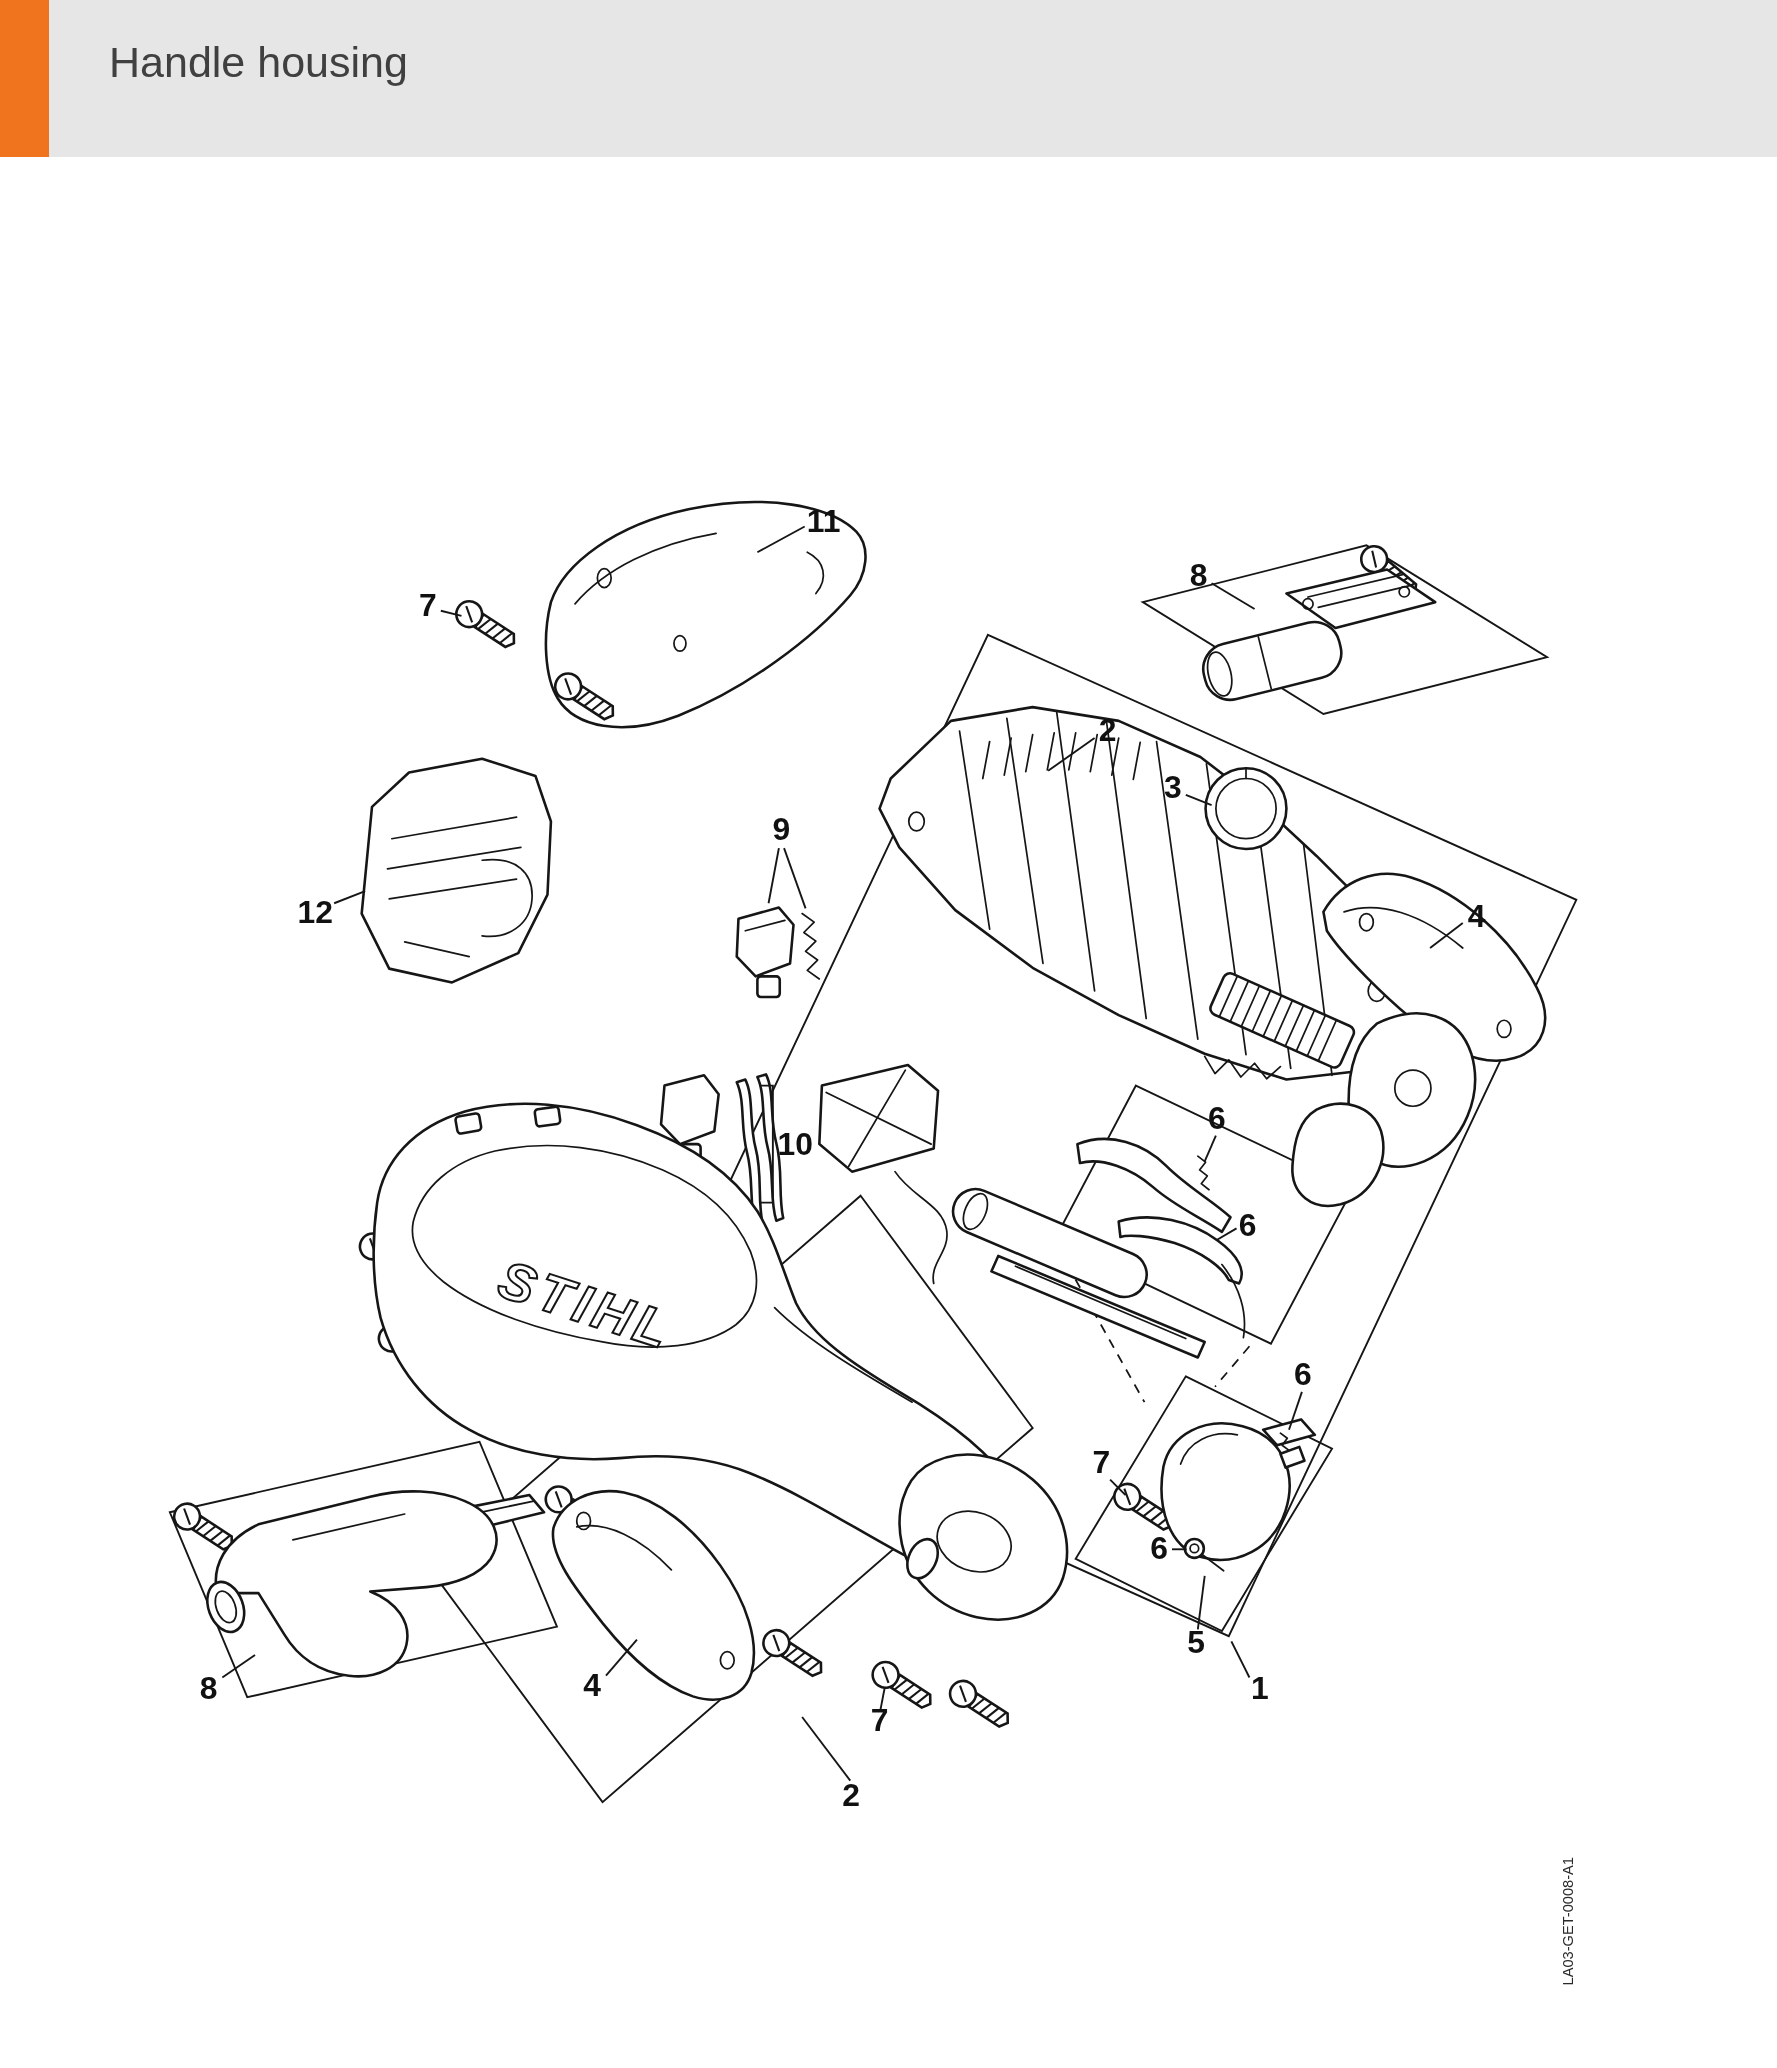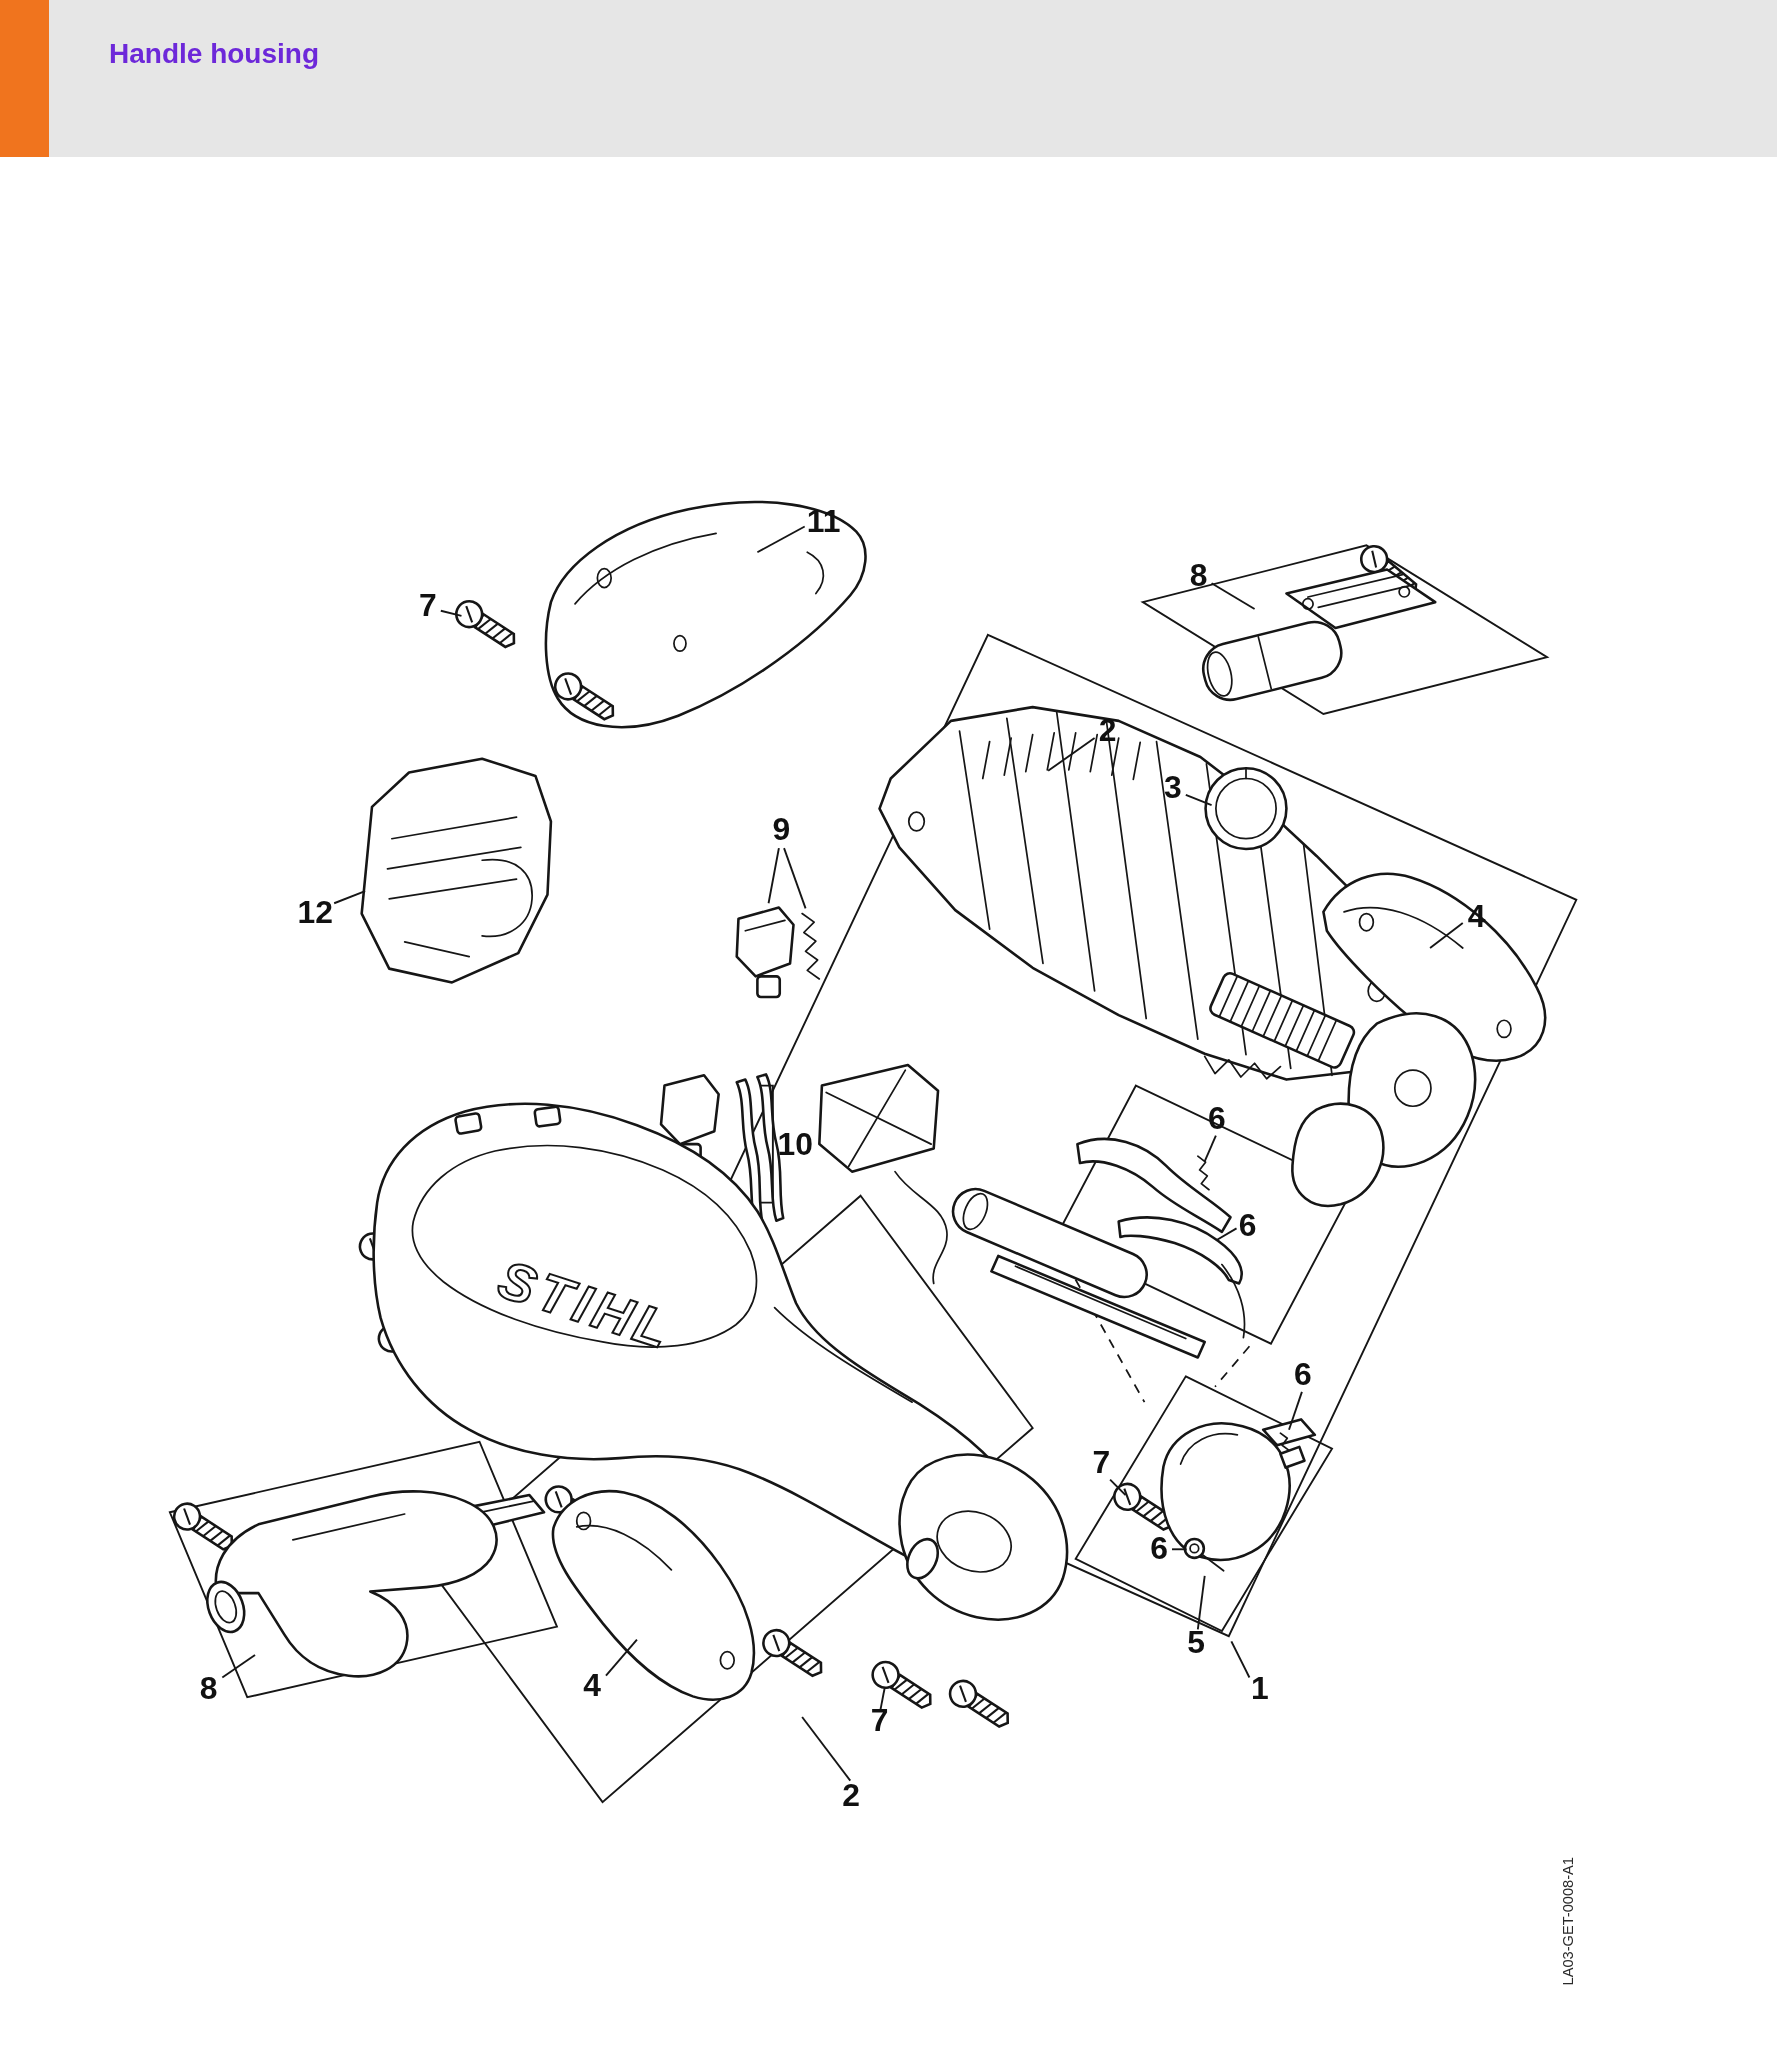--- a/index.html
+++ b/index.html
@@ -10,7 +10,7 @@
   }
   .header{position:absolute;top:0;left:0;width:1778px;height:157px;background:var(--header-gray,#e6e6e6);}
   .accent-bar{position:absolute;top:0;left:0;width:49px;height:157px;background:var(--accent-orange,#f0741e);}
-  .page-title{position:absolute;top:38px;left:109px;font-size:28px;font-weight:700;color:#6d28d9;letter-spacing:0;}
+  .page-title{position:absolute;top:38px;left:109px;font-size:43px;font-weight:400;color:#404040;letter-spacing:0;}
   svg.diagram{position:absolute;top:0;left:0;}
   .box{fill:none;stroke:var(--diagram-line,#161616);stroke-width:2.2;}
   .part{fill:#fff;stroke:var(--diagram-line,#161616);stroke-width:3;stroke-linejoin:round;stroke-linecap:round;}

